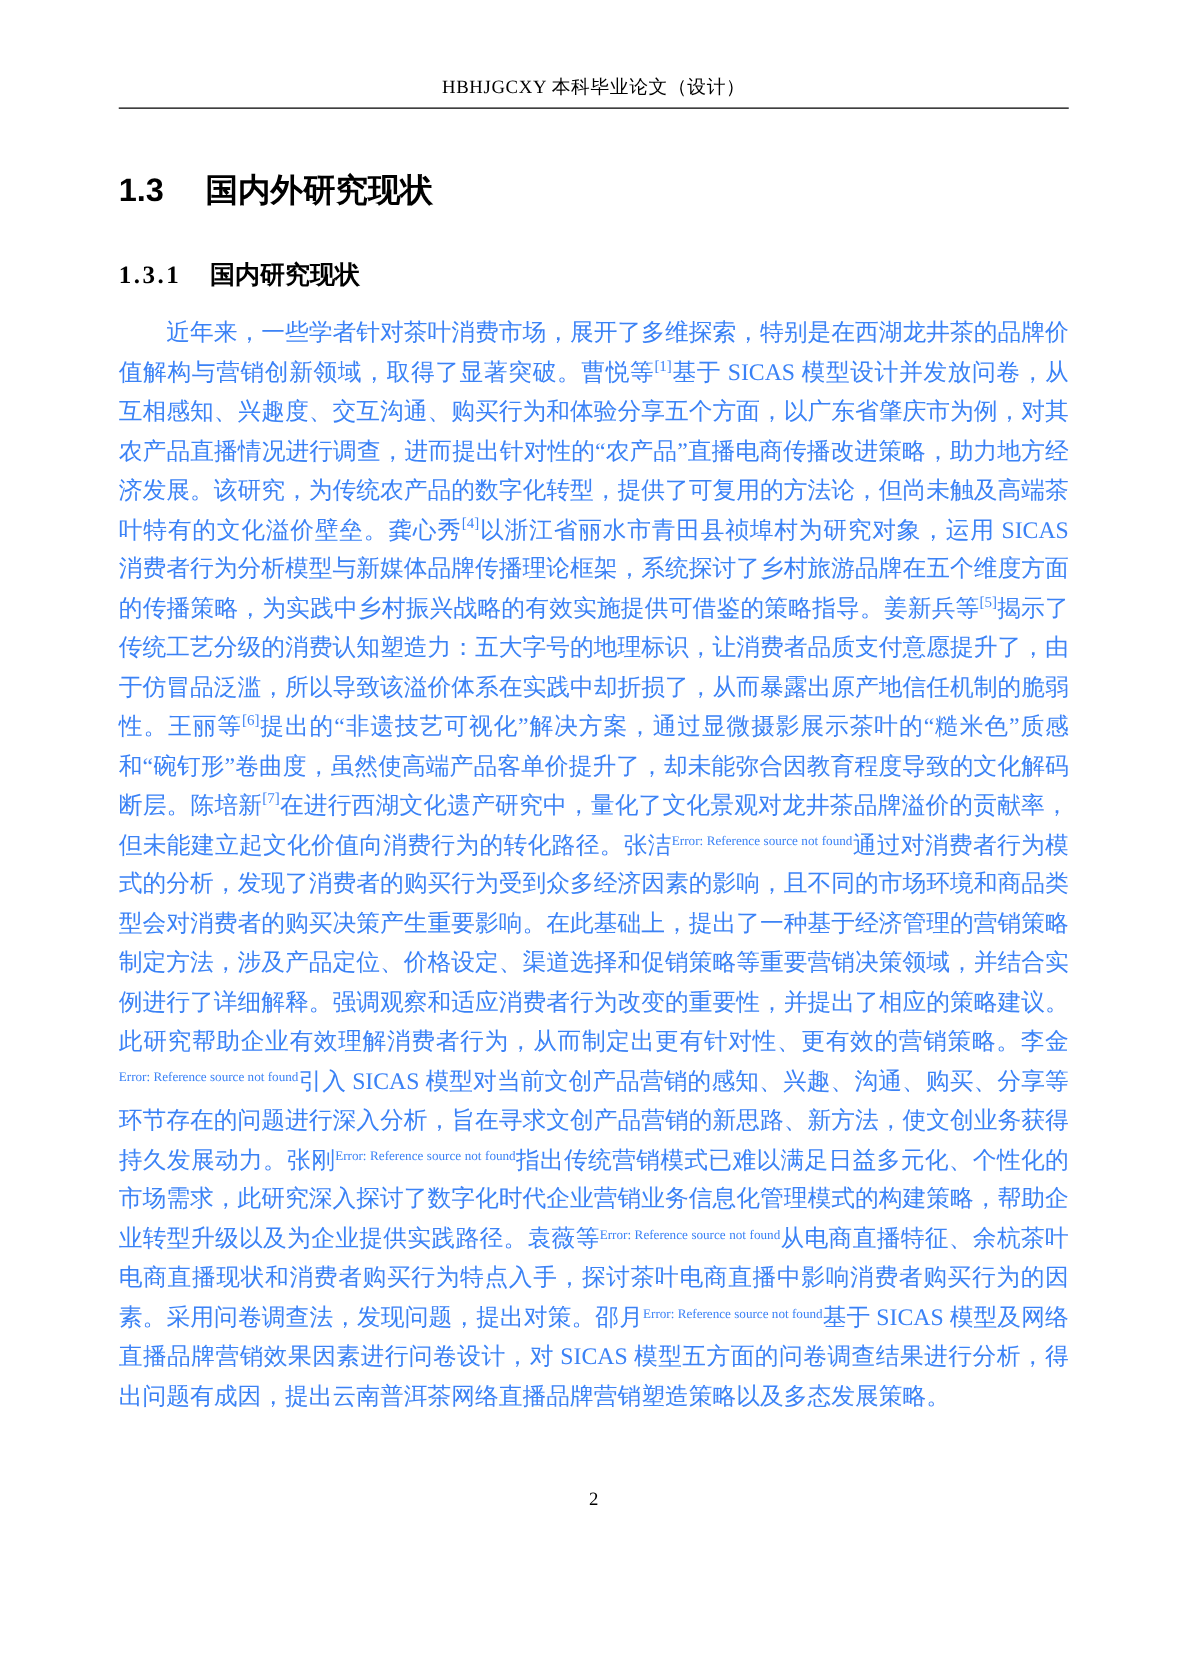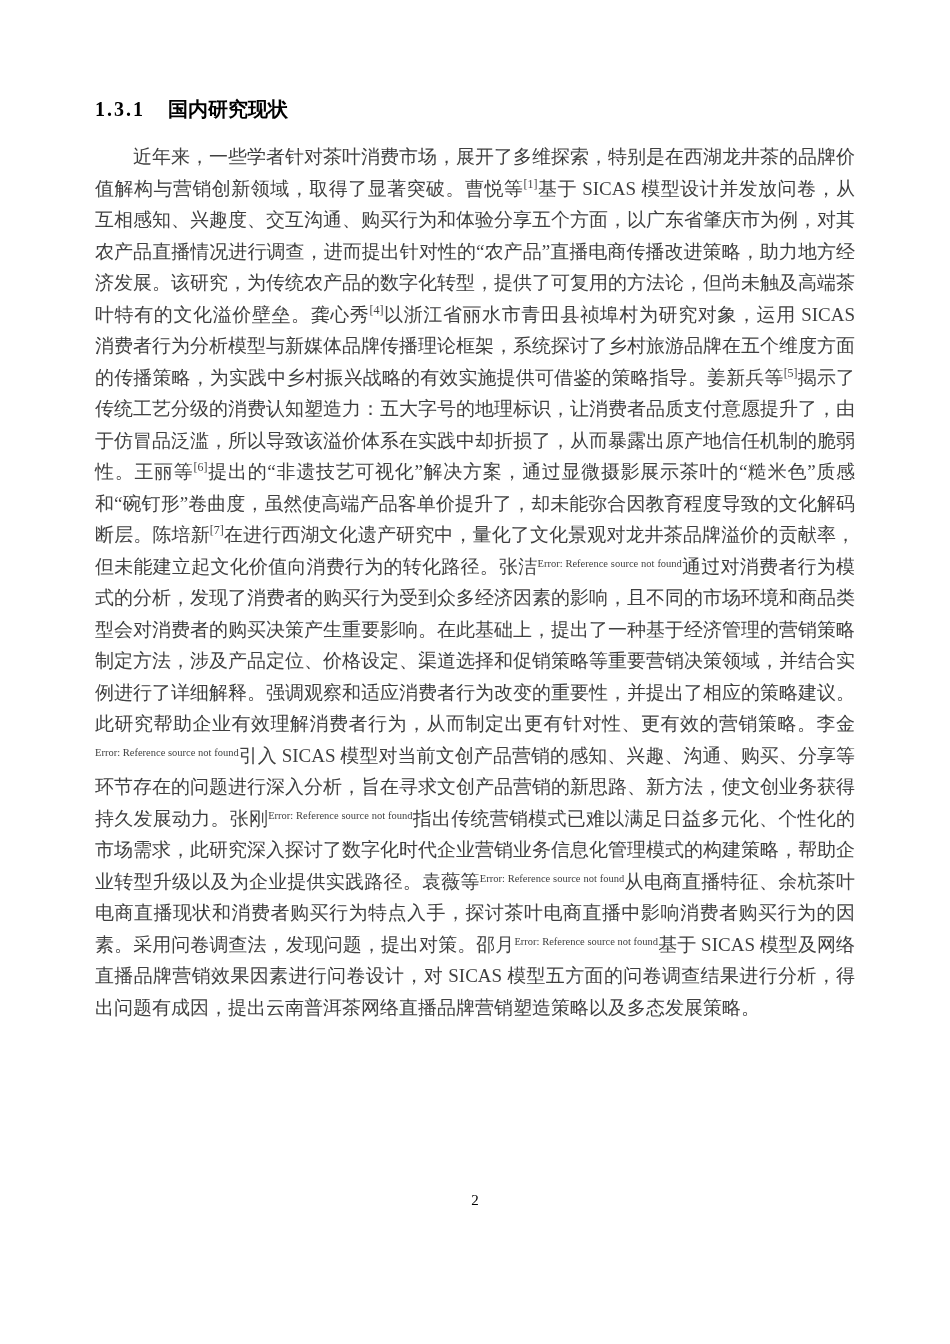--- a/index.html
+++ b/index.html
@@ -78,6 +78,9 @@
 <div class="page">
   <div class="page-inner">
 
+    <div class="doc-header">
+      <span>HBHJGCXY 本科毕业论文（设计）</span>
+    </div>
 
 
     <div class="subsection-heading">

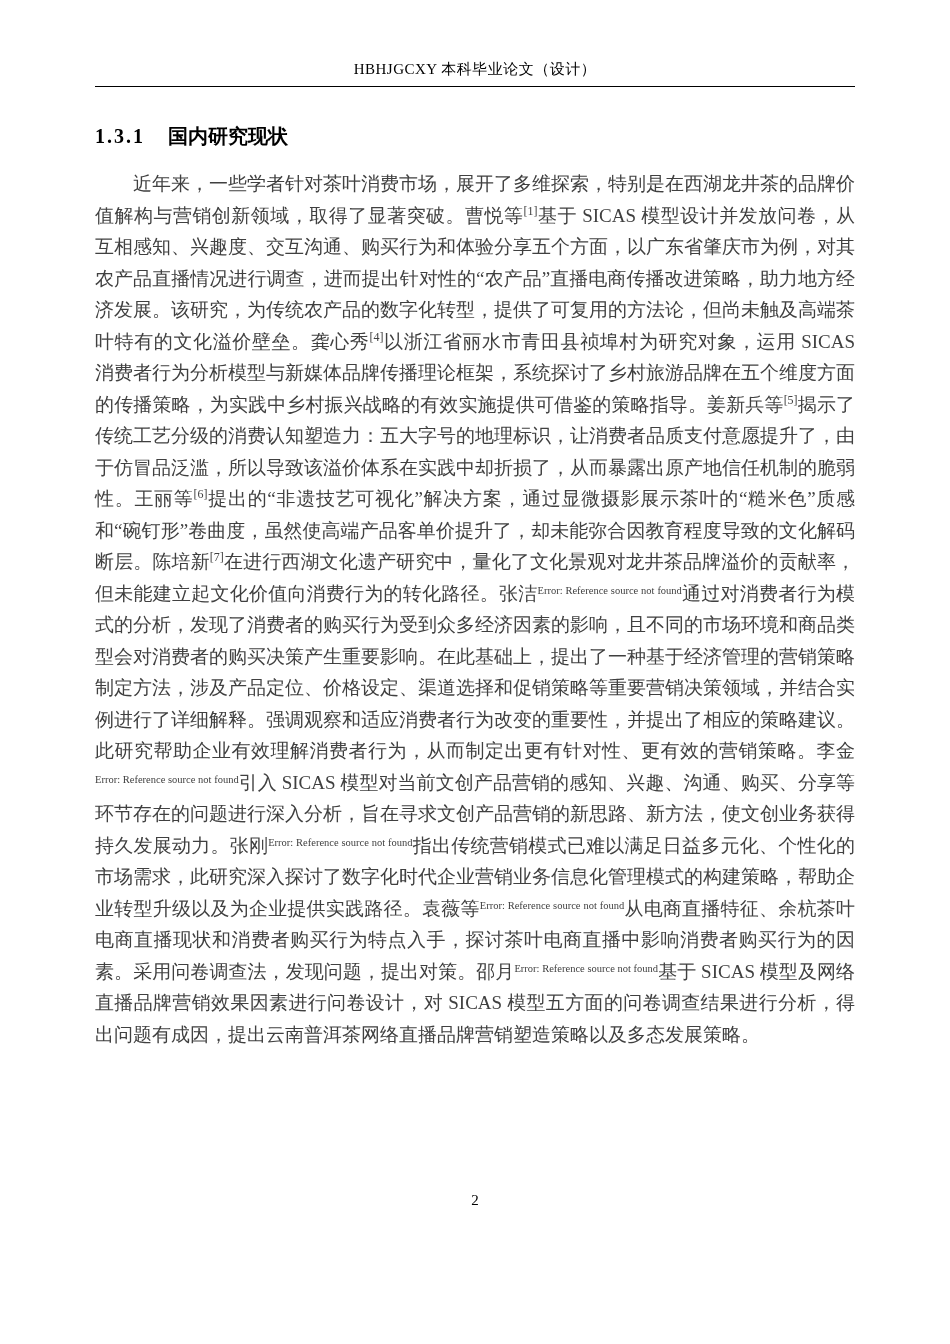--- a/index.html
+++ b/index.html
@@ -82,6 +82,10 @@
       <span>HBHJGCXY 本科毕业论文（设计）</span>
     </div>
 
+    <div class="section-heading">
+      <span class="num">1.3</span>
+      <span class="txt">国内外研究现状</span>
+    </div>
 
     <div class="subsection-heading">
       <span class="num">1.3.1</span>

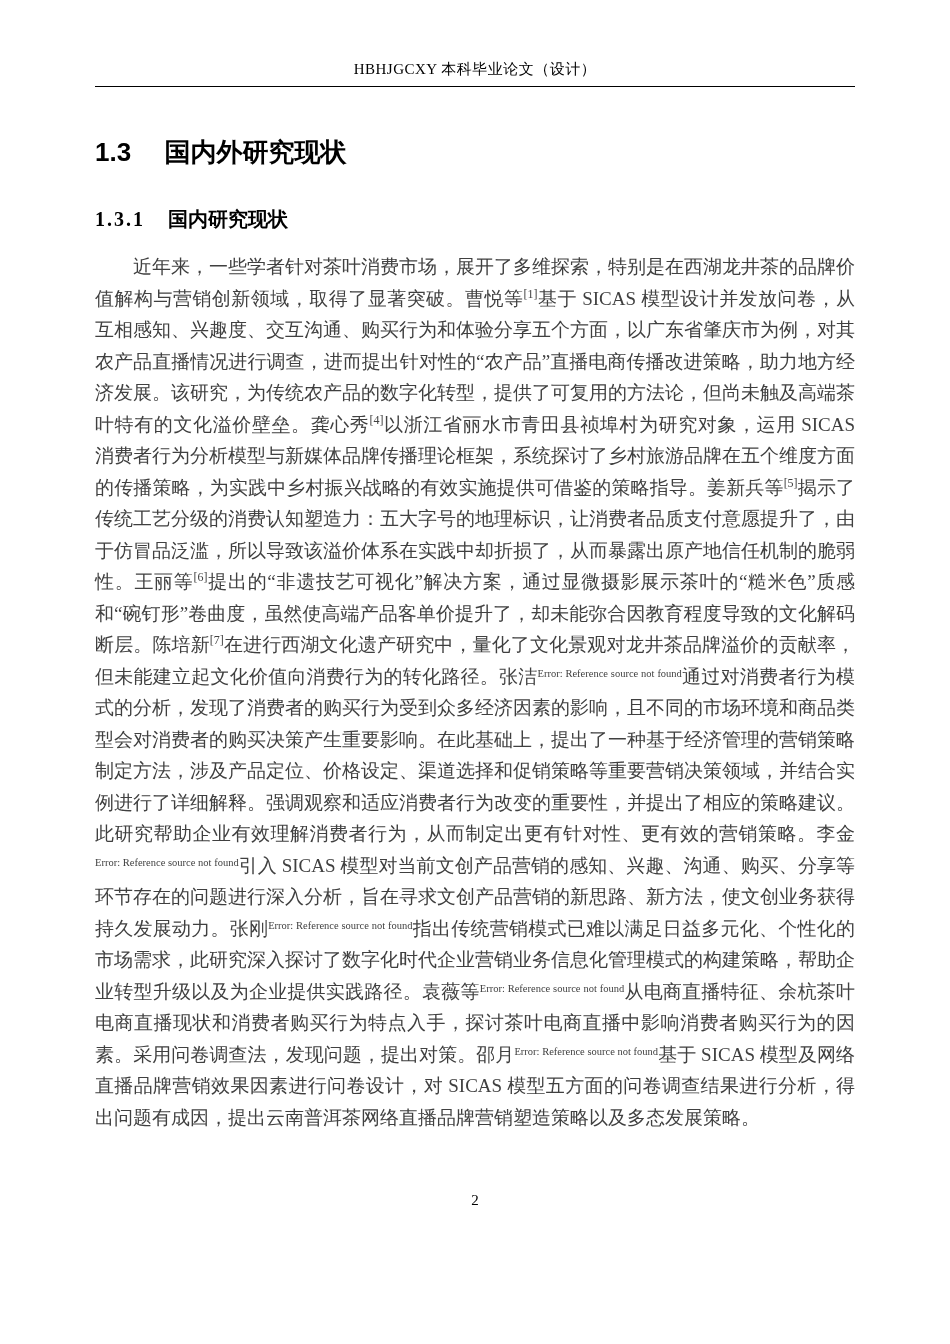--- a/index.html
+++ b/index.html
@@ -48,7 +48,7 @@
     line-height: 31.5px;
     text-align: justify;
     text-indent: 2em;
-    color: #404040;
+    color: #3b82f6;
     font-family: "Liberation Serif", "DejaVu Serif", serif;
   }
   .ref-sup {

